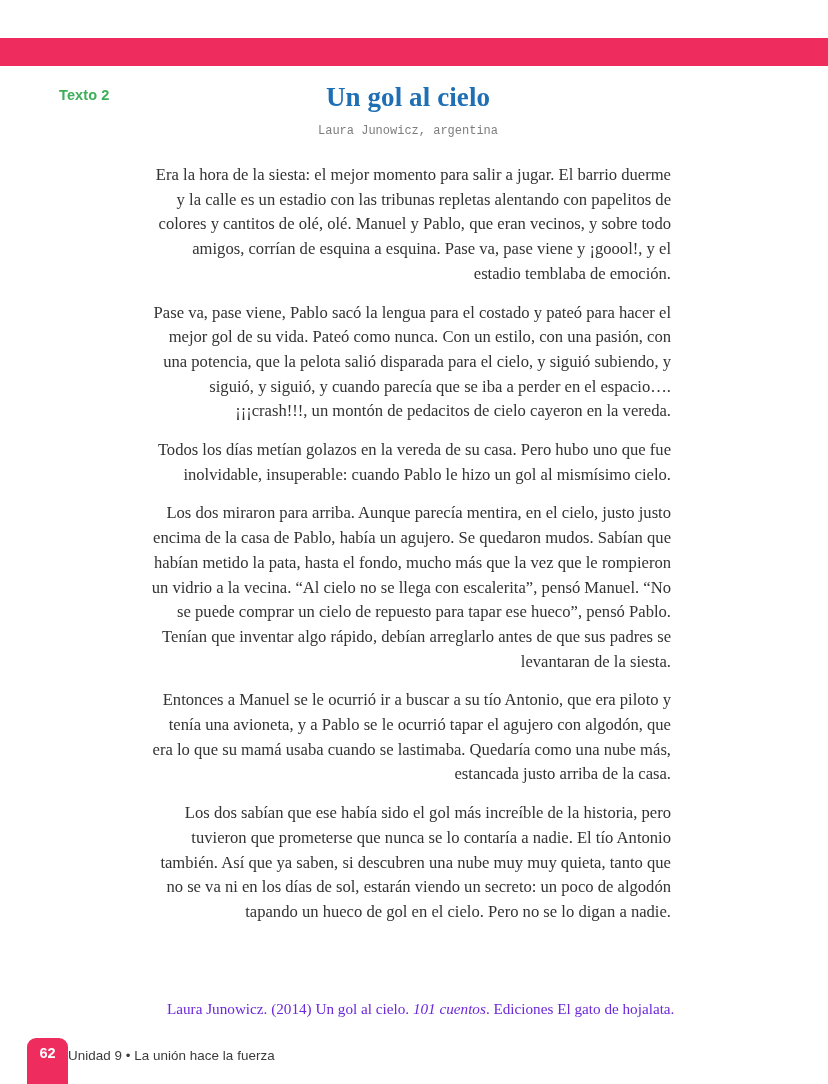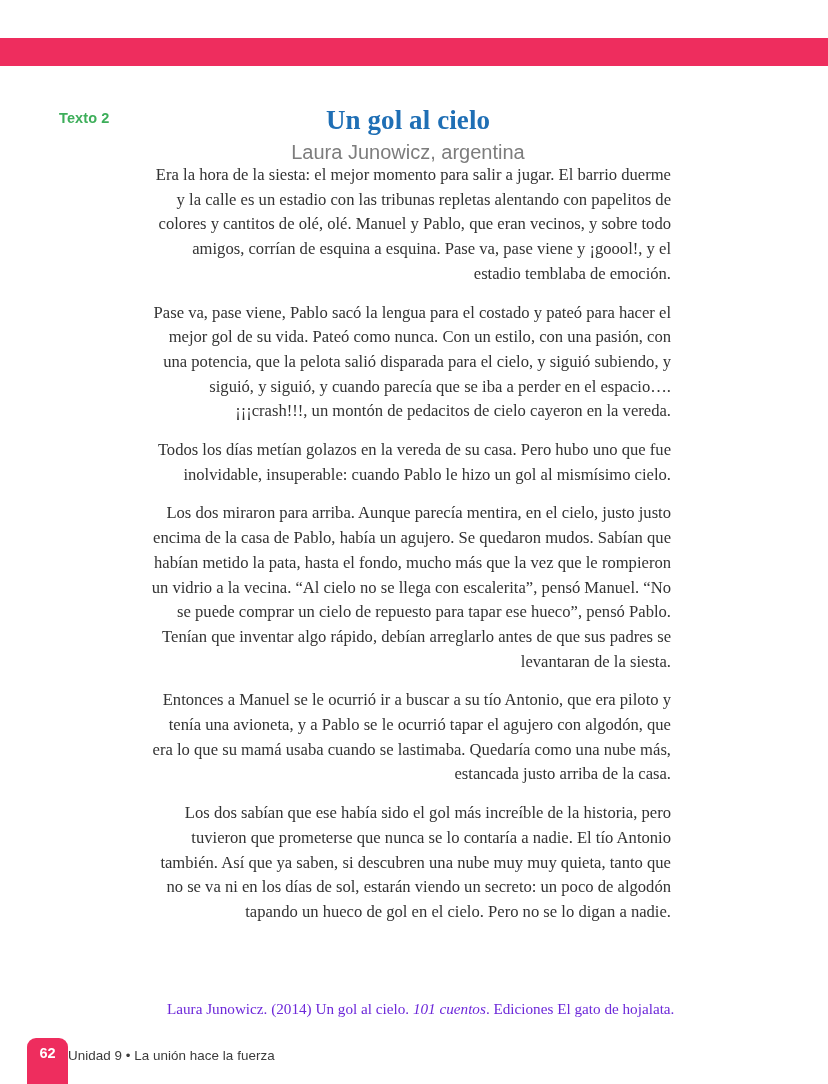--- a/index.html
+++ b/index.html
@@ -36,7 +36,7 @@
   .header-row {
     position: absolute;
     left: 0;
-    top: 106px;
+    top: 83px;
     width: 660px;
     height: 62px;
   }

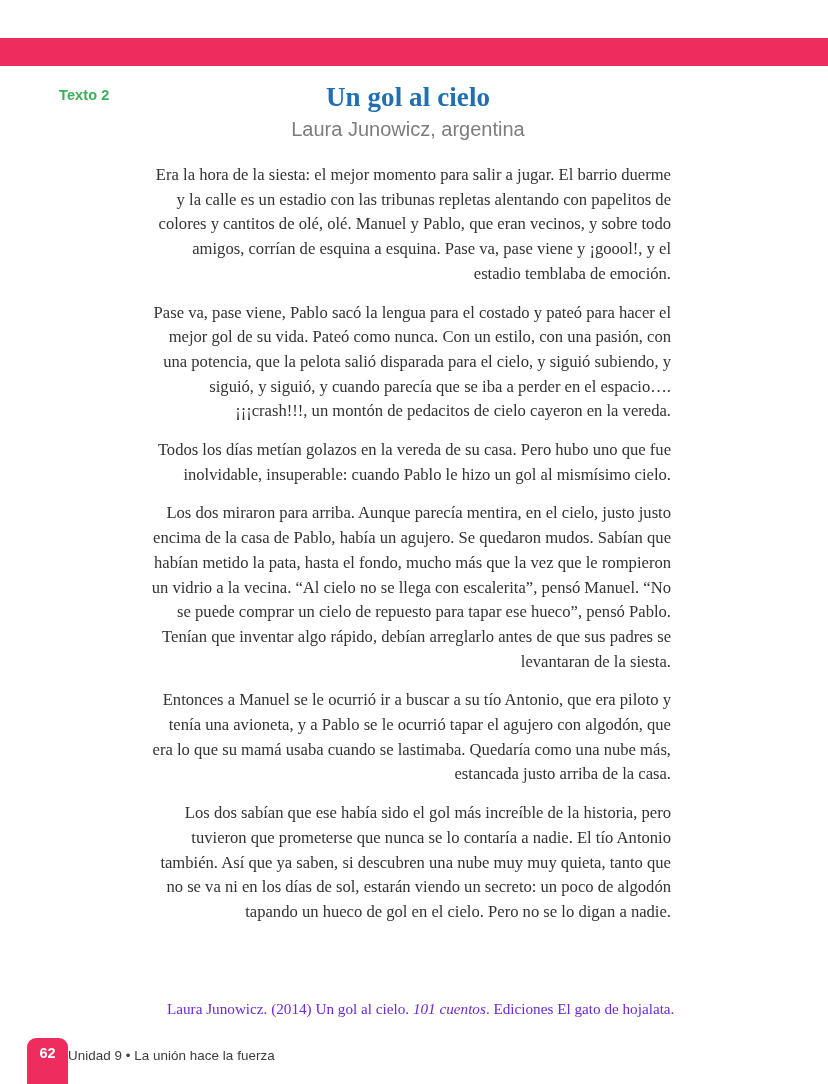--- a/index.html
+++ b/index.html
@@ -70,9 +70,9 @@
   }
 
   .doc-author {
-    margin-top: 5px;
-    font-family: Liberation Sans, sans-serif;
-    font-size: 20px;
+    margin-top: 12px;
+    font-family: Liberation Mono, monospace;
+    font-size: 12px;
     color: #7d7d7d;
     line-height: 1.1;
   }

